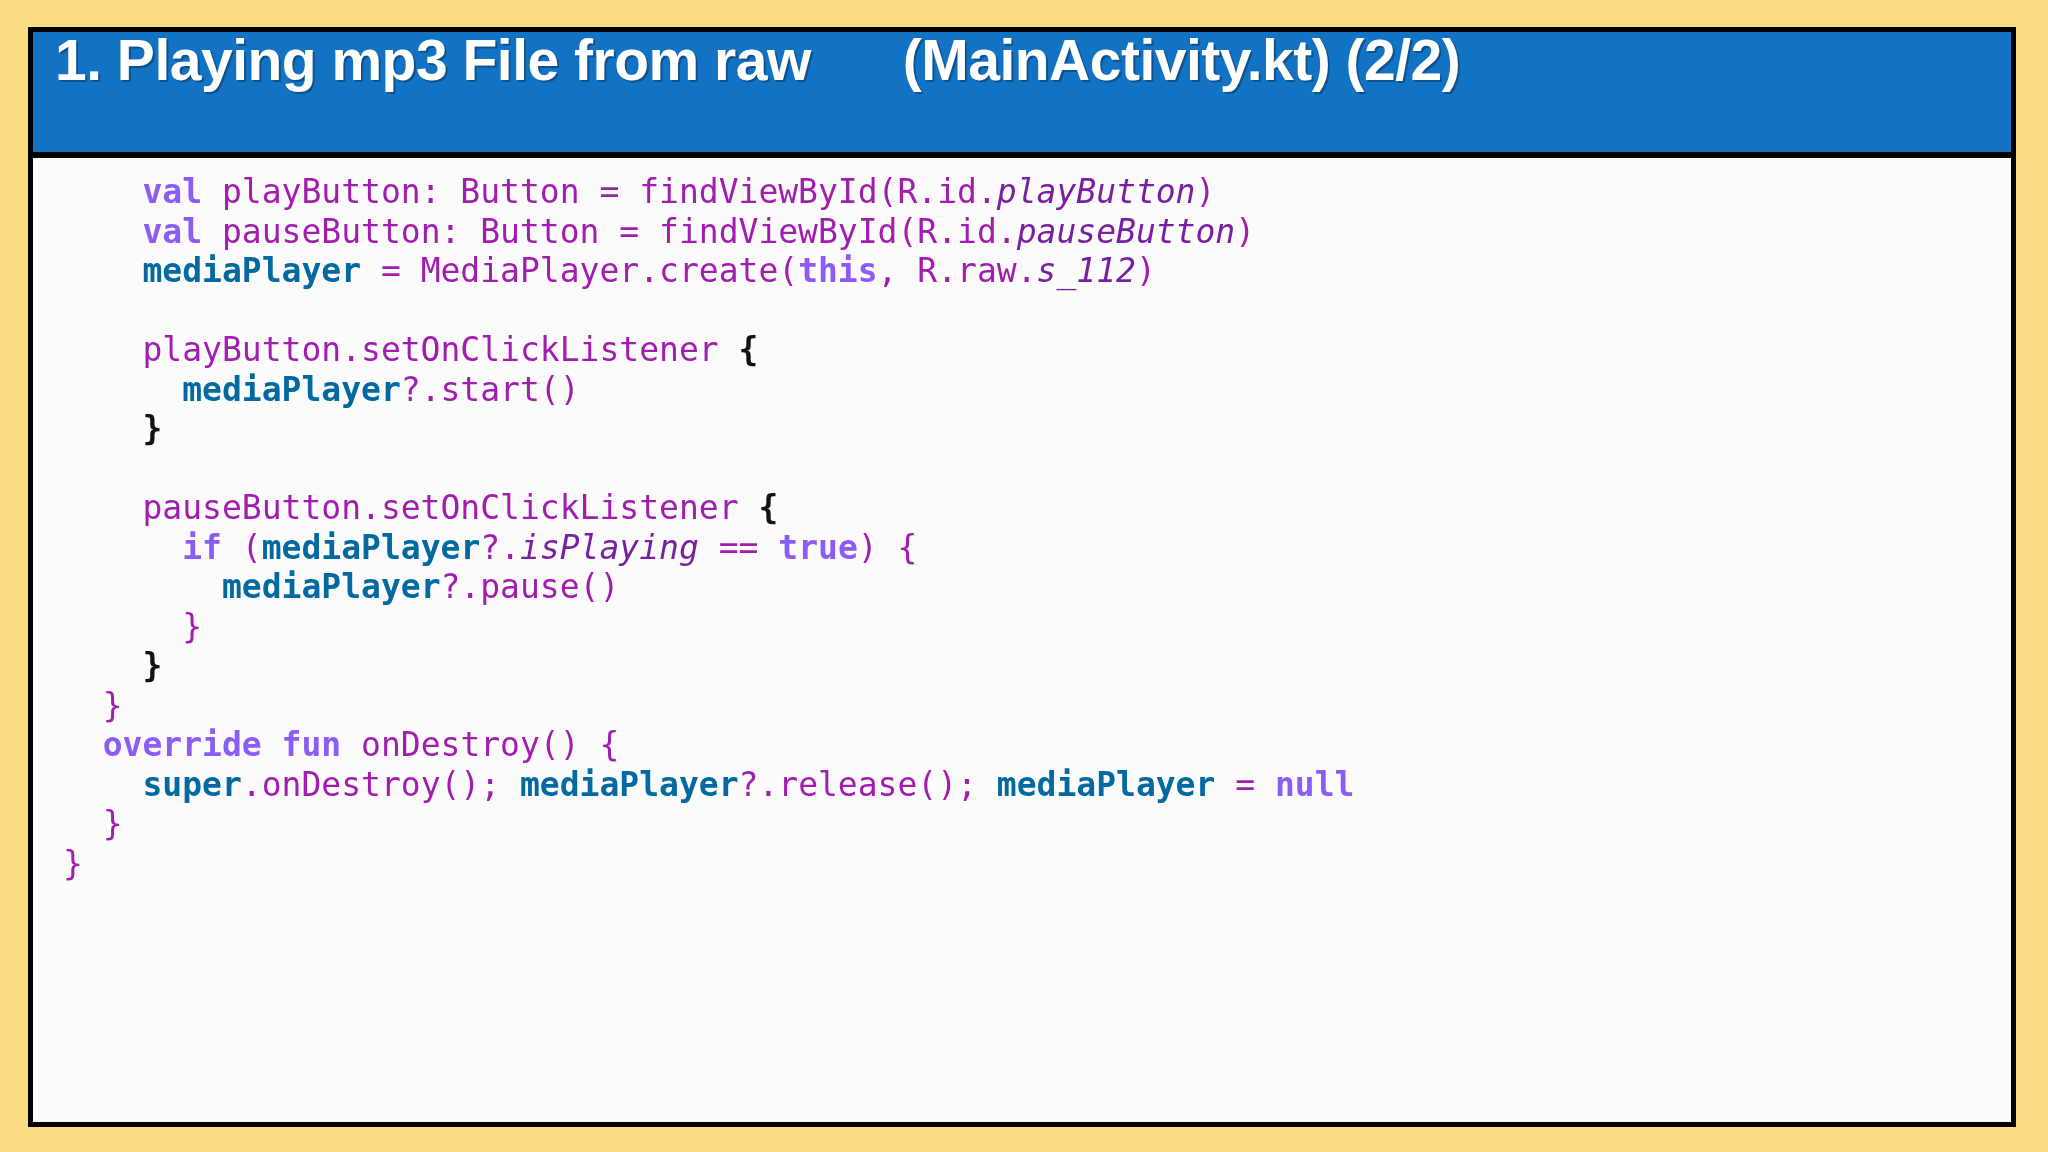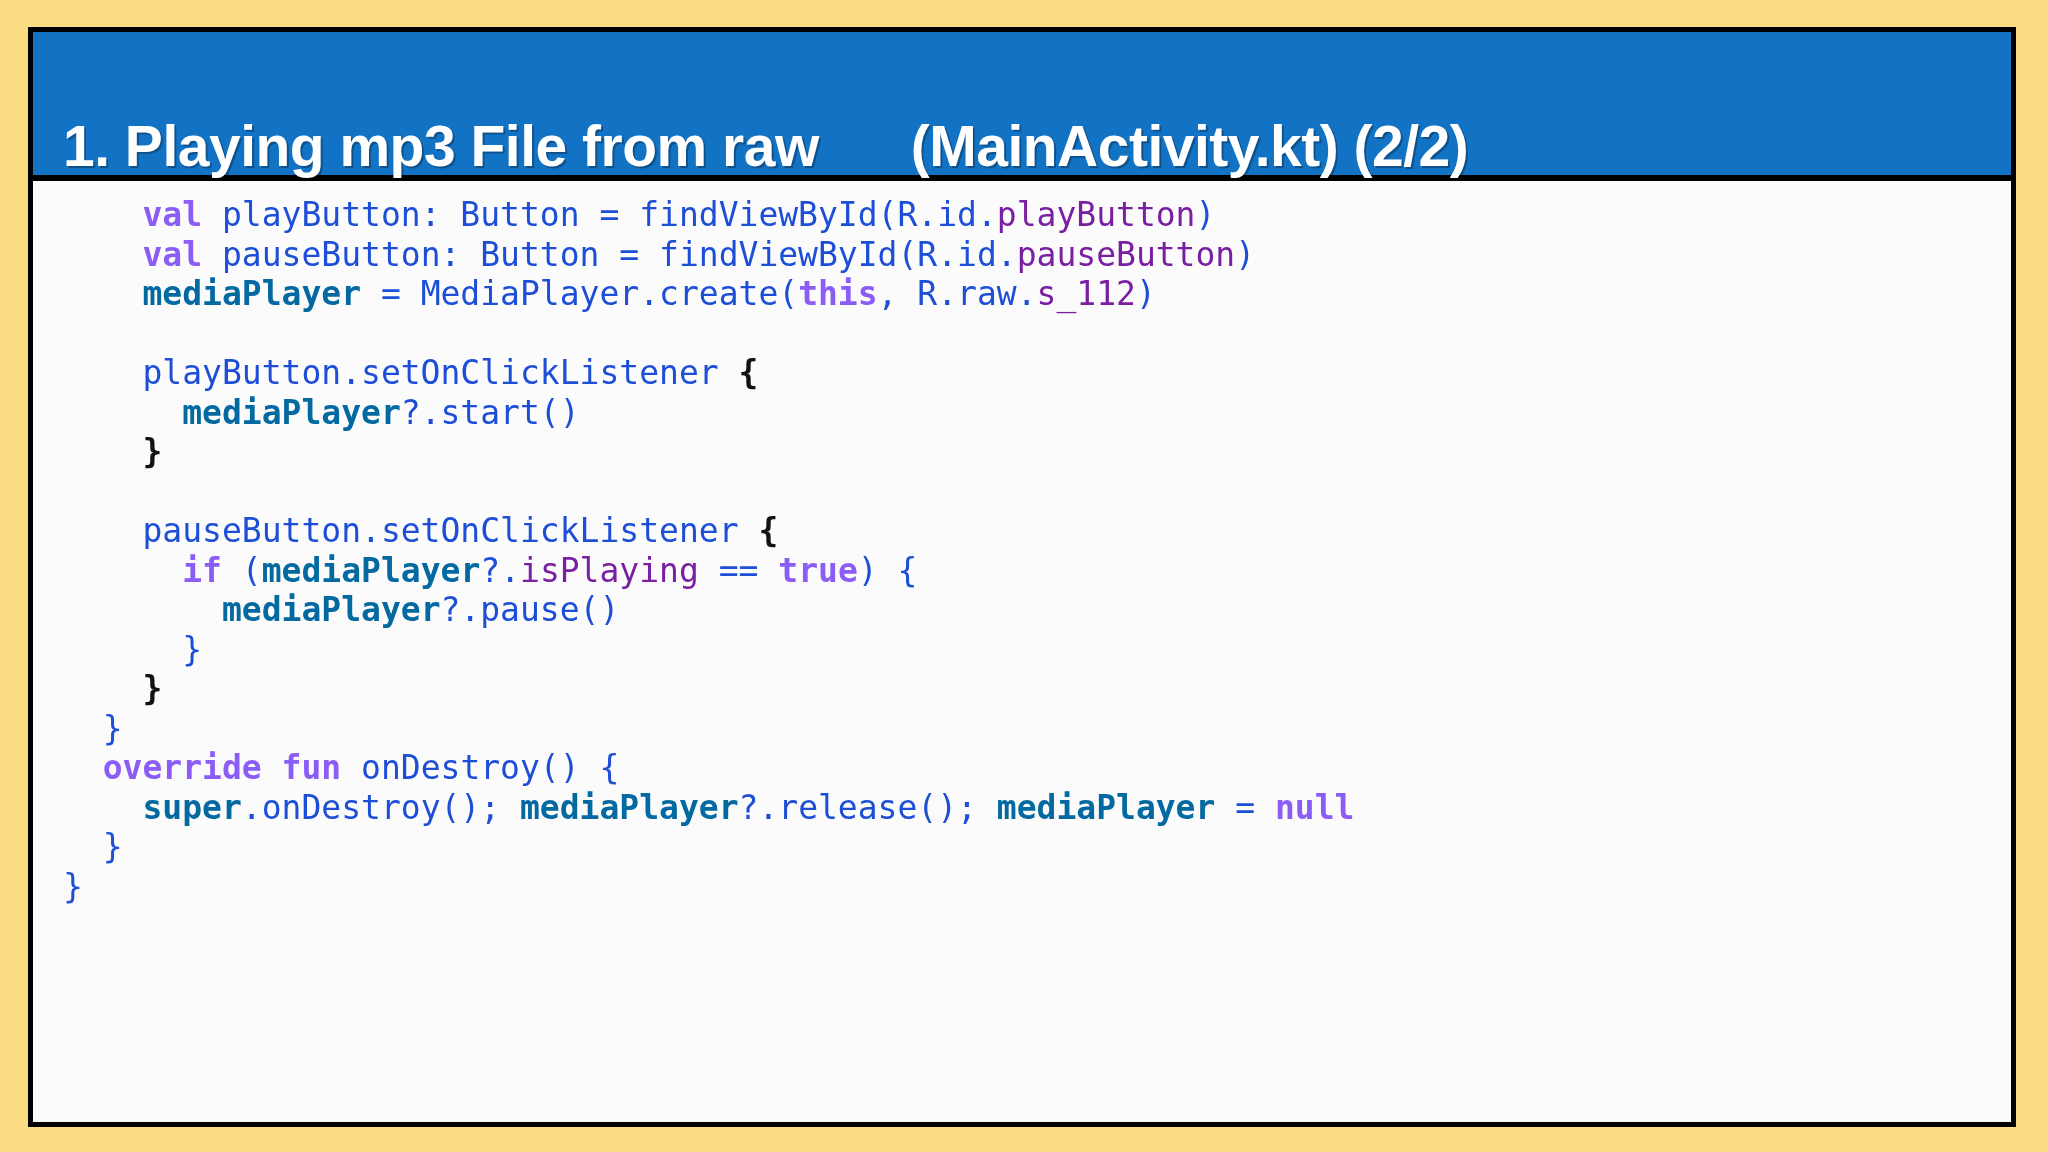--- a/index.html
+++ b/index.html
@@ -28,10 +28,10 @@
     border: 5px solid #000000;
     border-bottom-width: 6px;
     box-sizing: border-box;
-    height: 154px;
+    height: 131px;
     display: flex;
-    align-items: flex-end;
-    padding: 0 30px;
+    align-items: flex-start;
+    padding: 0 22px;
     flex: none;
   }
   .title-text {

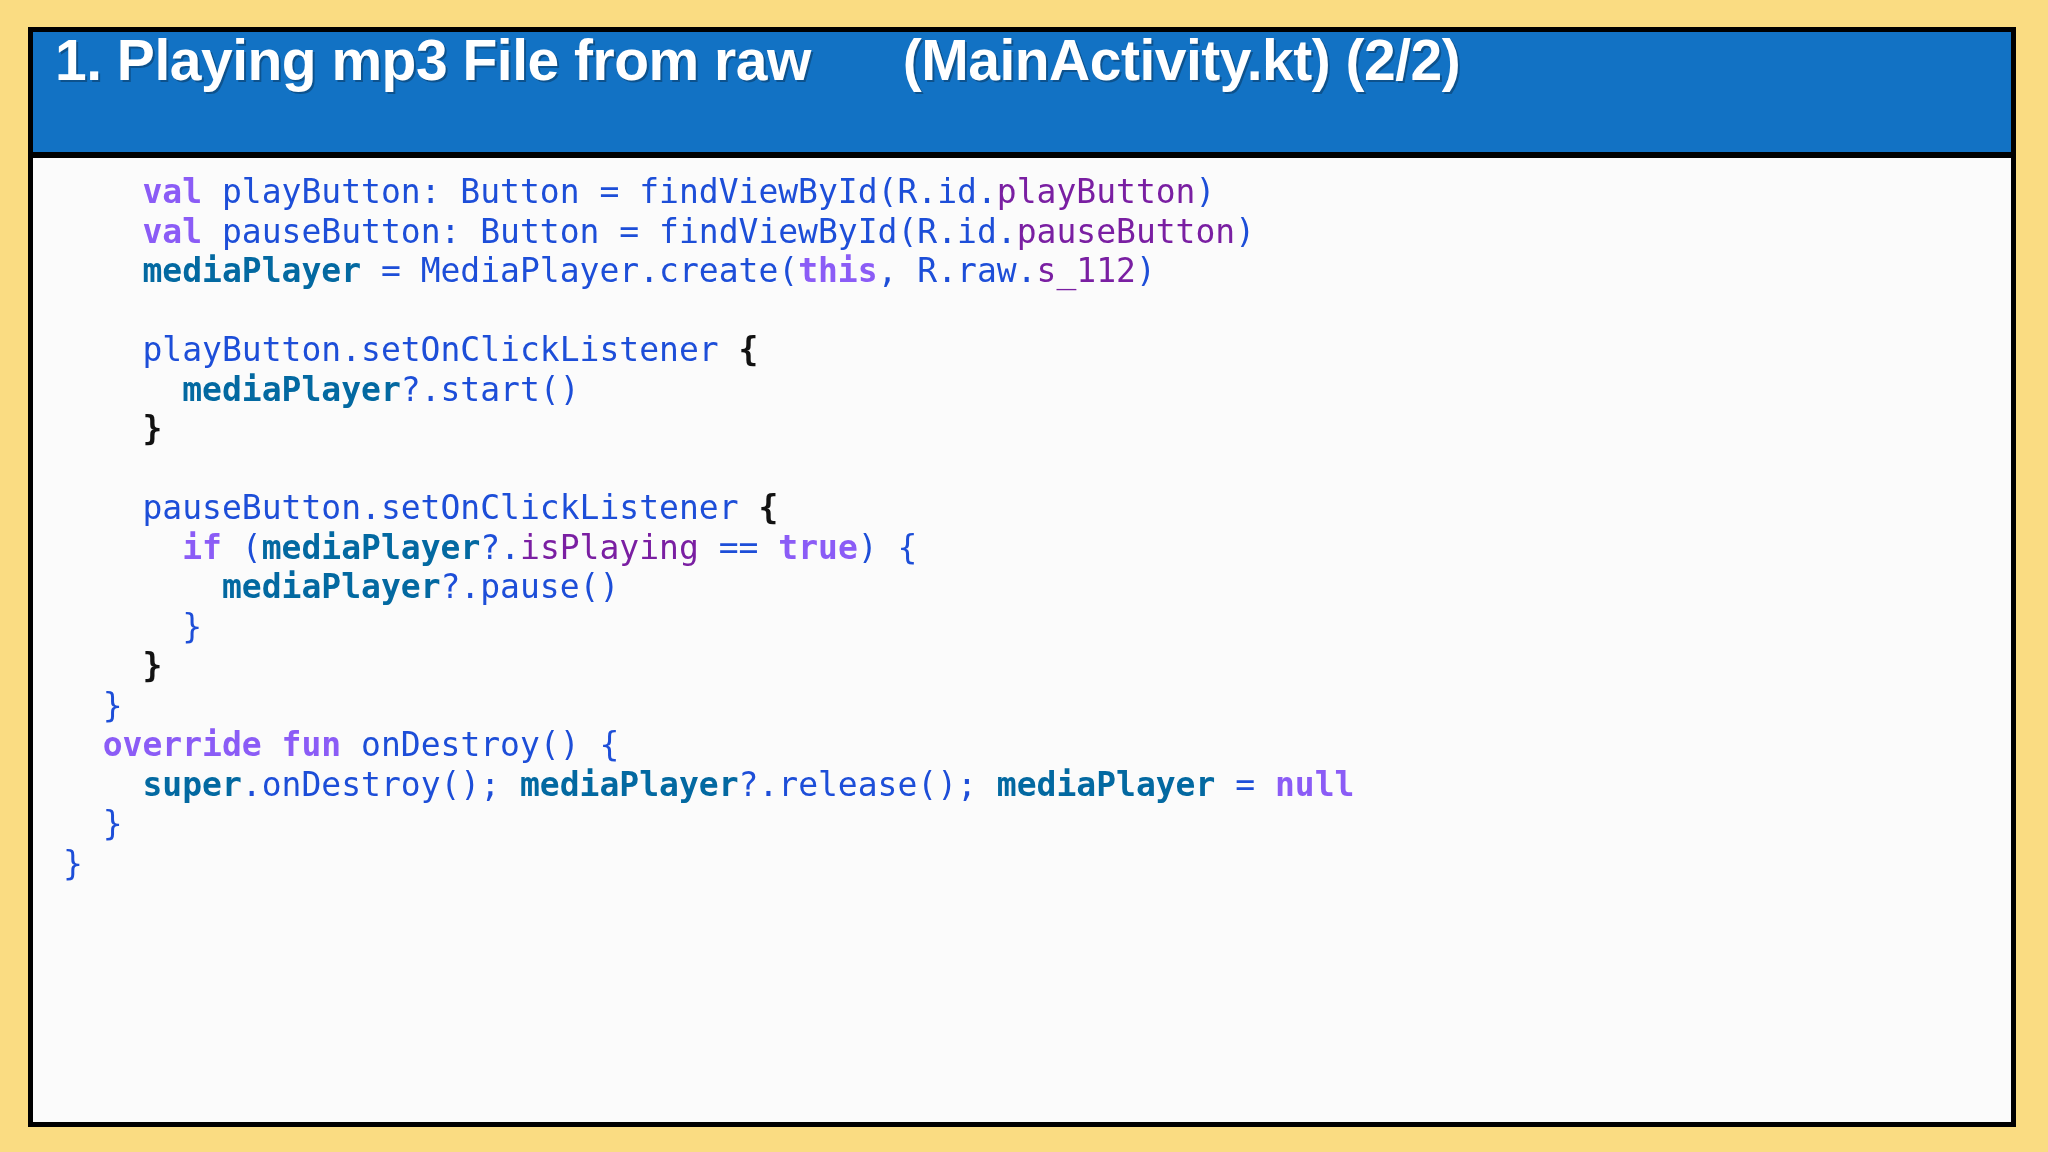--- a/index.html
+++ b/index.html
@@ -67,7 +67,7 @@
   .prop { color: #0369a1; font-weight: bold; }
   .ital { color: #7a1fa2; }
   .brace-b { font-weight: bold; color: #121212; }
-  .plain { color: #1d4ed8; }
+  .plain { color: #a21caf; }
 </style>
 </head>
 <body>

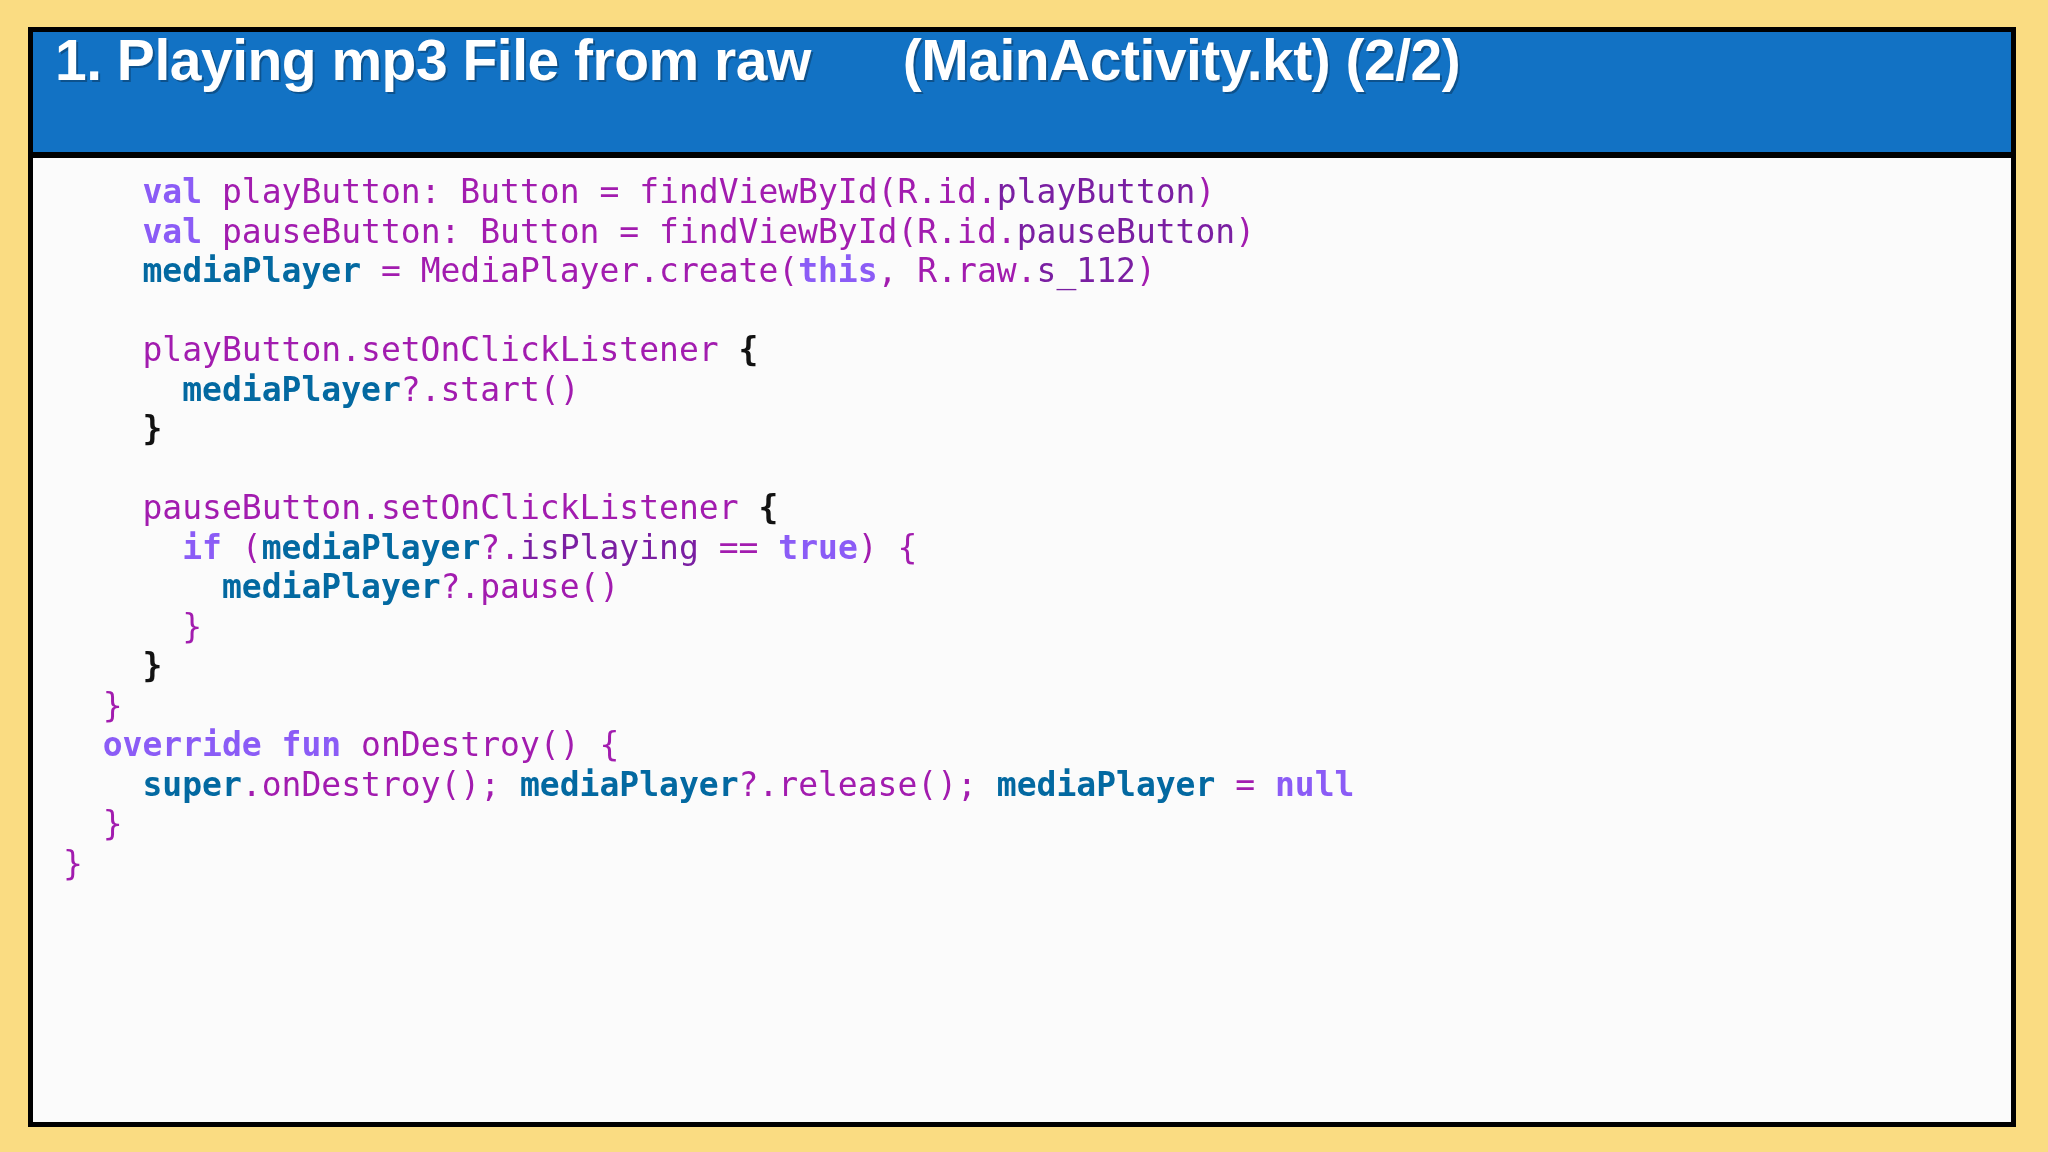--- a/index.html
+++ b/index.html
@@ -65,7 +65,7 @@
   .ln { display: block; height: 39.5px; }
   .kw   { color: #8b5cf6; font-weight: bold; }
   .prop { color: #0369a1; font-weight: bold; }
-  .ital { color: #7a1fa2; }
+  .ital { color: #7a1fa2; font-style: italic; }
   .brace-b { font-weight: bold; color: #121212; }
   .plain { color: #a21caf; }
 </style>

